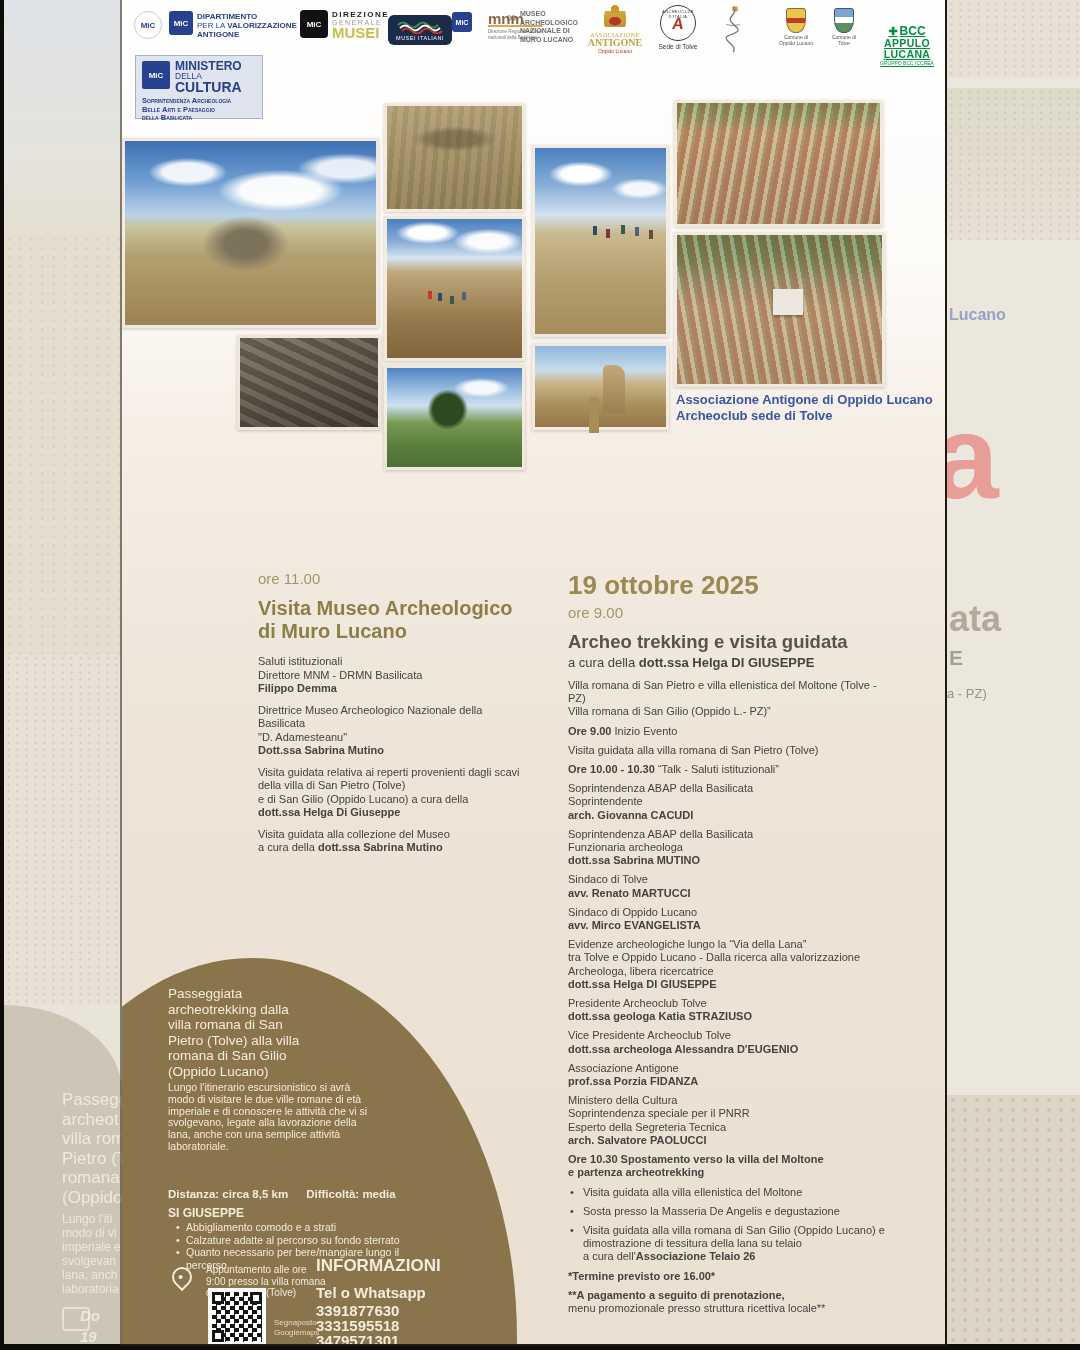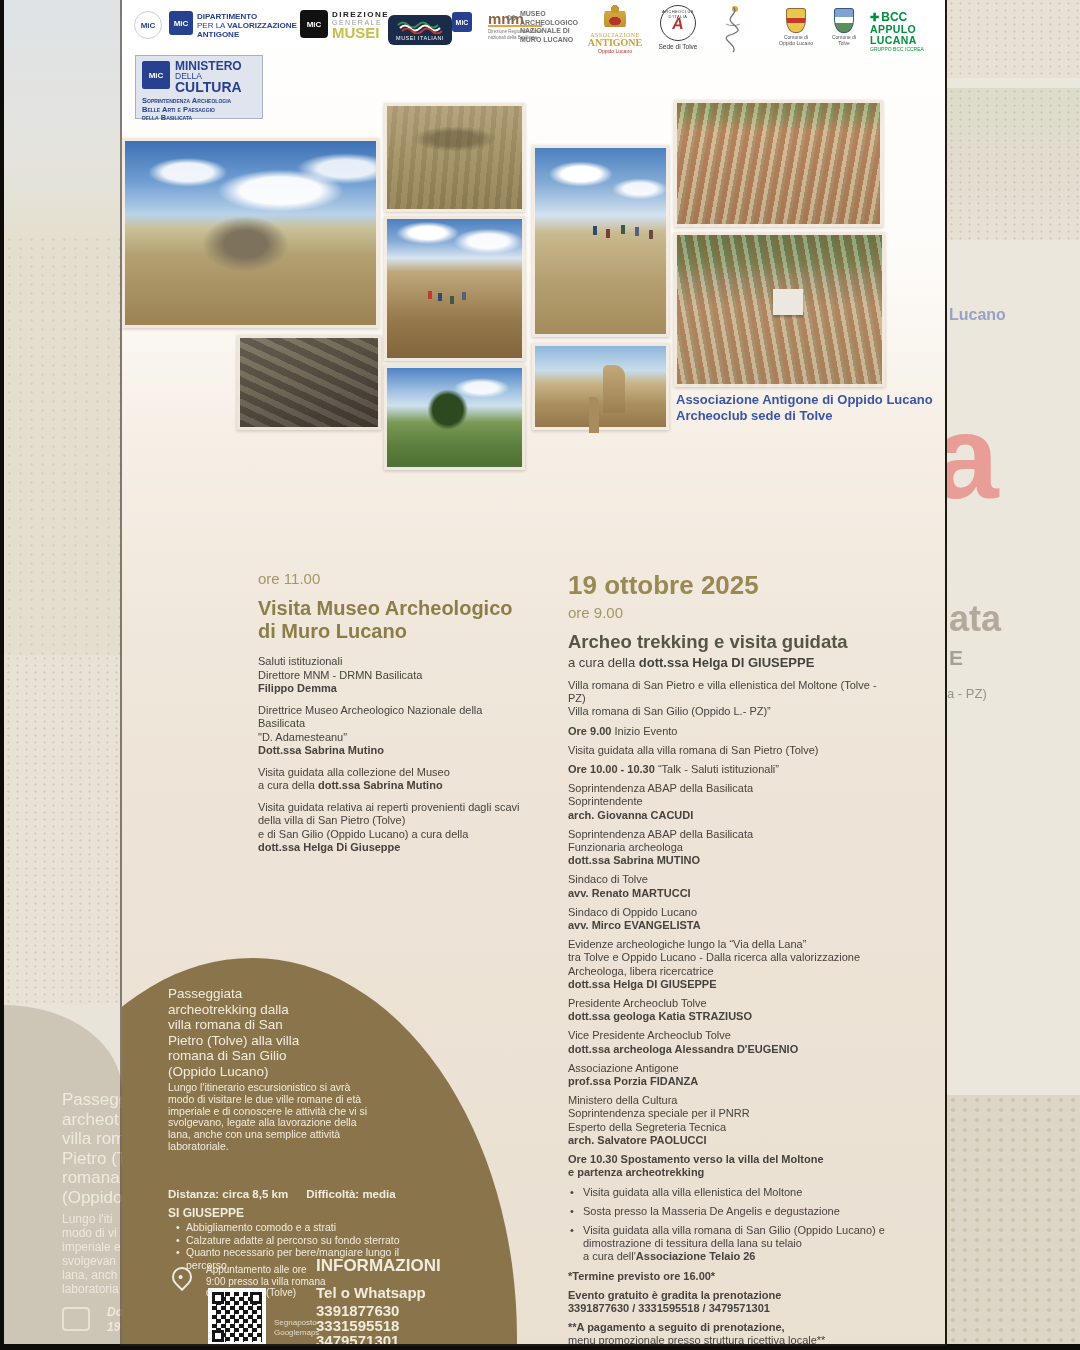--- a/index.html
+++ b/index.html
@@ -82,7 +82,7 @@
   .shield-opp{background:linear-gradient(180deg,#e8c84a 0 38%,#c23a2e 38% 60%,#e8c84a 60%);border:1px solid #96653a;}
   .shield-tol{background:linear-gradient(180deg,#7fa3d0 0 35%,#ffffff 35% 62%,#5d8f5a 62%);border:1px solid #35577e;}
   .crest-sub{font-size:5px;color:#555;line-height:6px;margin-top:1px;}
-  .lg-bcc{left:748px;top:11px;width:74px;color:#00913d;}
+  .lg-bcc{left:748px;top:25px;width:74px;text-align:center;color:#00913d;text-decoration:underline;}
   .bcc-top{font-size:12px;font-weight:bold;line-height:13px;}
   .bcc-plus{font-size:11px;margin-right:2px;}
   .bcc-l2{font-size:10.5px;font-weight:bold;letter-spacing:.4px;line-height:11px;}

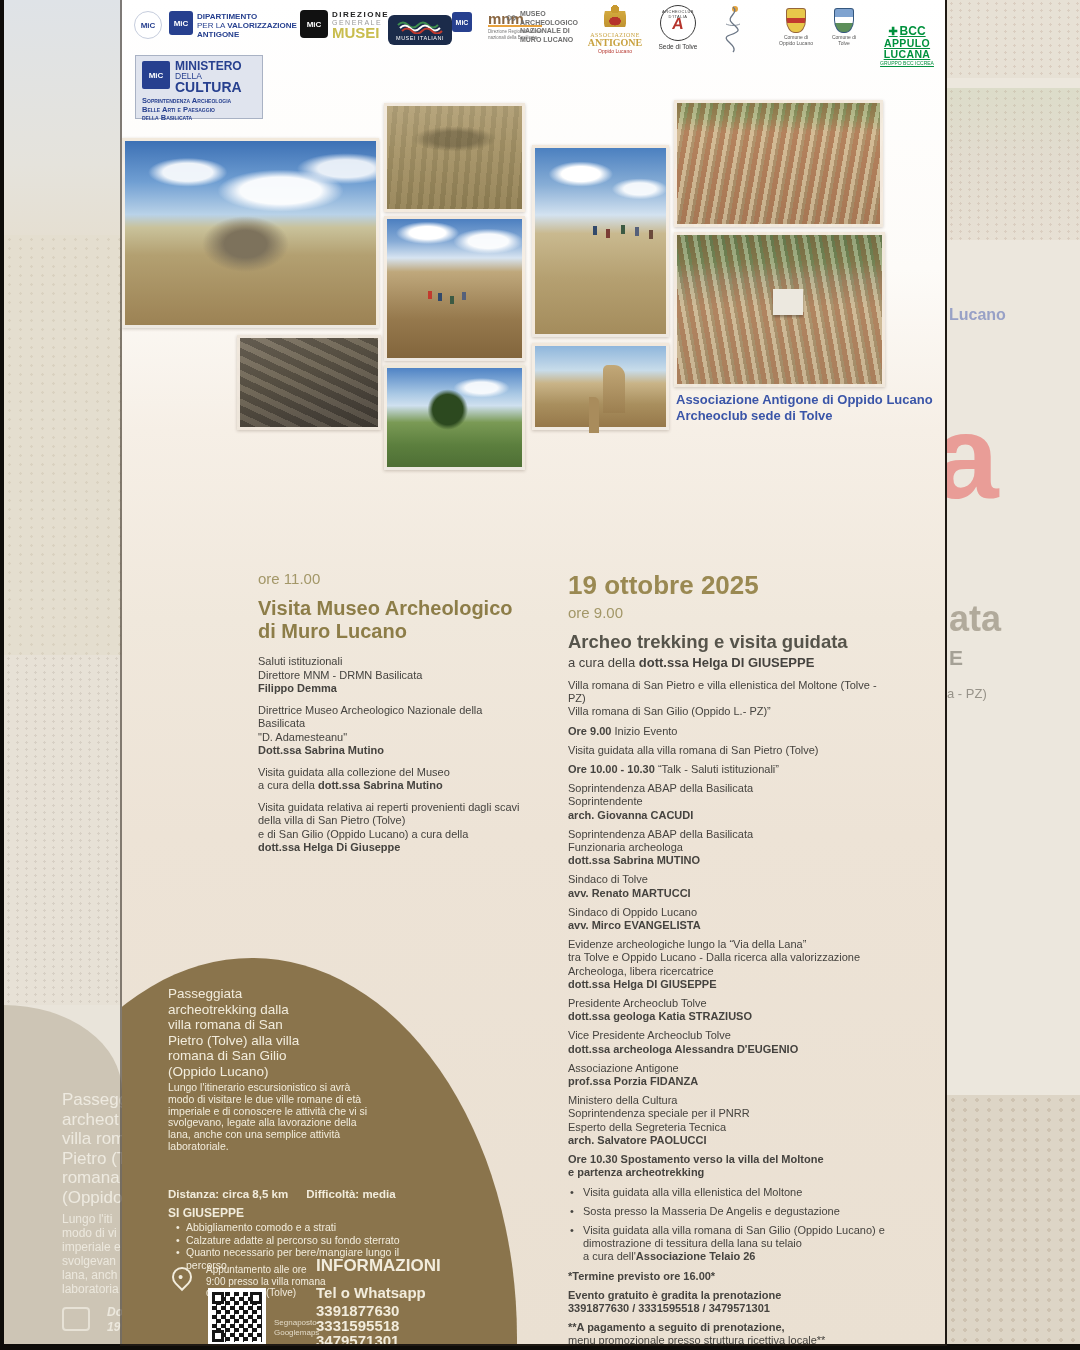--- a/index.html
+++ b/index.html
@@ -340,8 +340,8 @@
       <h3 class="h2-left">Visita Museo Archeologico<br>di Muro Lucano</h3>
       <p class="body-p">Saluti istituzionali<br>Direttore MNM - DRMN Basilicata<br><b>Filippo Demma</b></p>
       <p class="body-p">Direttrice Museo Archeologico Nazionale della Basilicata<br>"D. Adamesteanu"<br><b>Dott.ssa Sabrina Mutino</b></p>
+      <p class="body-p">Visita guidata relativa ai reperti provenienti dagli scavi<br>della villa di San Pietro (Tolve)<br>e di San Gilio (Oppido Lucano) a cura della<br><b>dott.ssa Helga Di Giuseppe</b></p>
       <p class="body-p">Visita guidata alla collezione del Museo<br>a cura della <b>dott.ssa Sabrina Mutino</b></p>
-      <p class="body-p">Visita guidata relativa ai reperti provenienti dagli scavi<br>della villa di San Pietro (Tolve)<br>e di San Gilio (Oppido Lucano) a cura della<br><b>dott.ssa Helga Di Giuseppe</b></p>
     </div>
 
     <div class="col col-right">

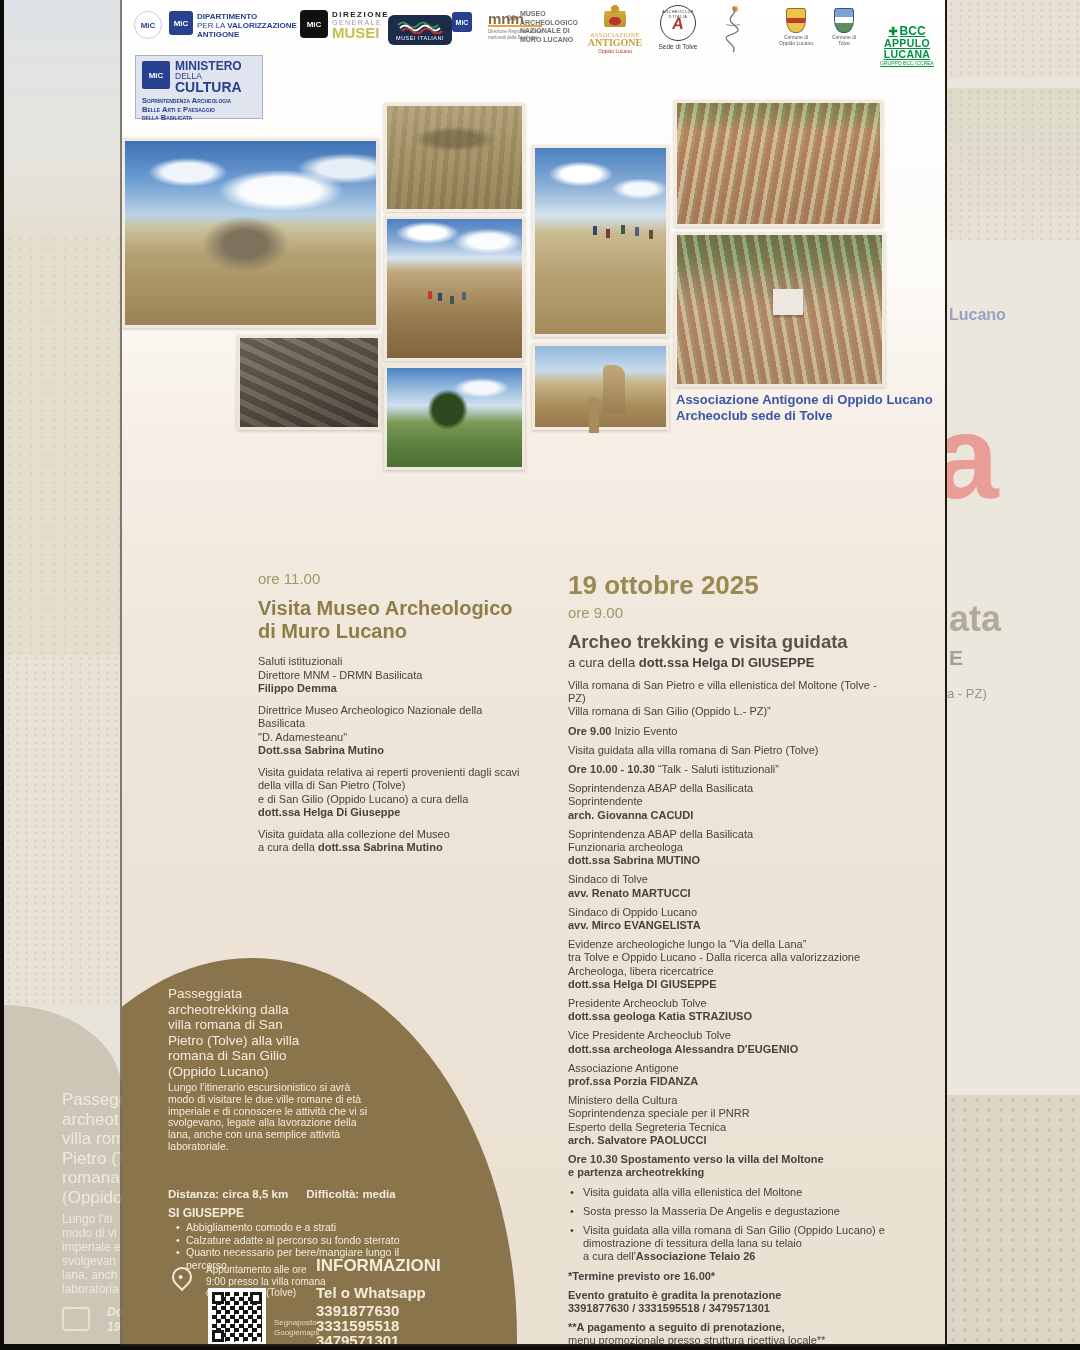--- a/index.html
+++ b/index.html
@@ -369,7 +369,6 @@
         <li>Visita guidata alla villa romana di San Gilio (Oppido Lucano) e<br>dimostrazione di tessitura della lana su telaio<br>a cura dell'<b>Associazione Telaio 26</b></li>
       </ul>
       <p class="body-p"><b>*Termine previsto ore 16.00*</b></p>
-      <p class="body-p"><b>Evento gratuito è gradita la prenotazione<br>3391877630 / 3331595518 / 3479571301</b></p>
       <p class="body-p"><b>**A pagamento a seguito di prenotazione,</b><br>menu promozionale presso struttura ricettiva locale**</p>
     </div>
 

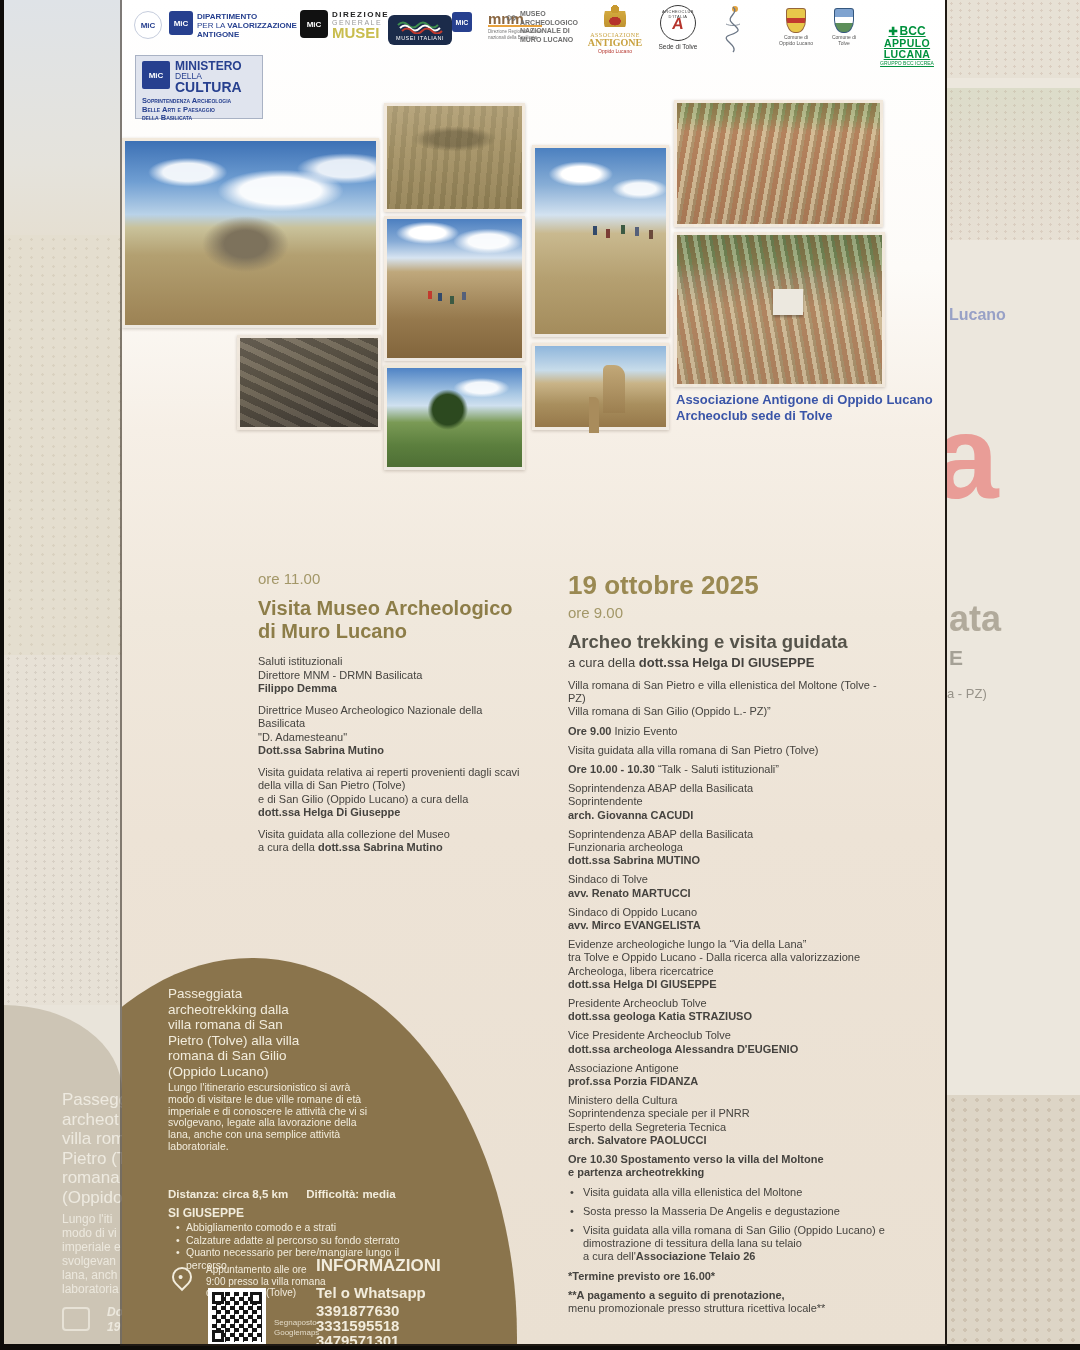--- a/index.html
+++ b/index.html
@@ -18,7 +18,7 @@
   .bgl-head{position:absolute;left:58px;top:85px;font-size:17px;line-height:19.5px;opacity:.85;white-space:nowrap;}
   .bgl-body{position:absolute;left:58px;top:207px;font-size:12px;line-height:14px;opacity:.8;white-space:nowrap;}
   .bgl-cal{position:absolute;left:58px;top:302px;width:24px;height:20px;border:2px solid #f4f1e8;border-radius:4px;opacity:.65;}
-  .bgl-meta{position:absolute;left:103px;top:300px;font-size:12px;line-height:15px;font-weight:bold;font-style:italic;opacity:.8;}
+  .bgl-meta{position:absolute;left:76px;top:300px;font-size:15px;line-height:21px;font-weight:bold;font-style:italic;opacity:.8;}
   .bg-right{position:absolute;left:947px;top:0;width:150px;height:1344px;background:#ece7dd;overflow:hidden;}
   .bgr-v1{position:absolute;left:0;top:0;width:100%;height:78px;background:#e7e1d5;
           background-image:radial-gradient(rgba(160,120,95,.18) 1.5px,transparent 1.6px);background-size:9px 7px;}

